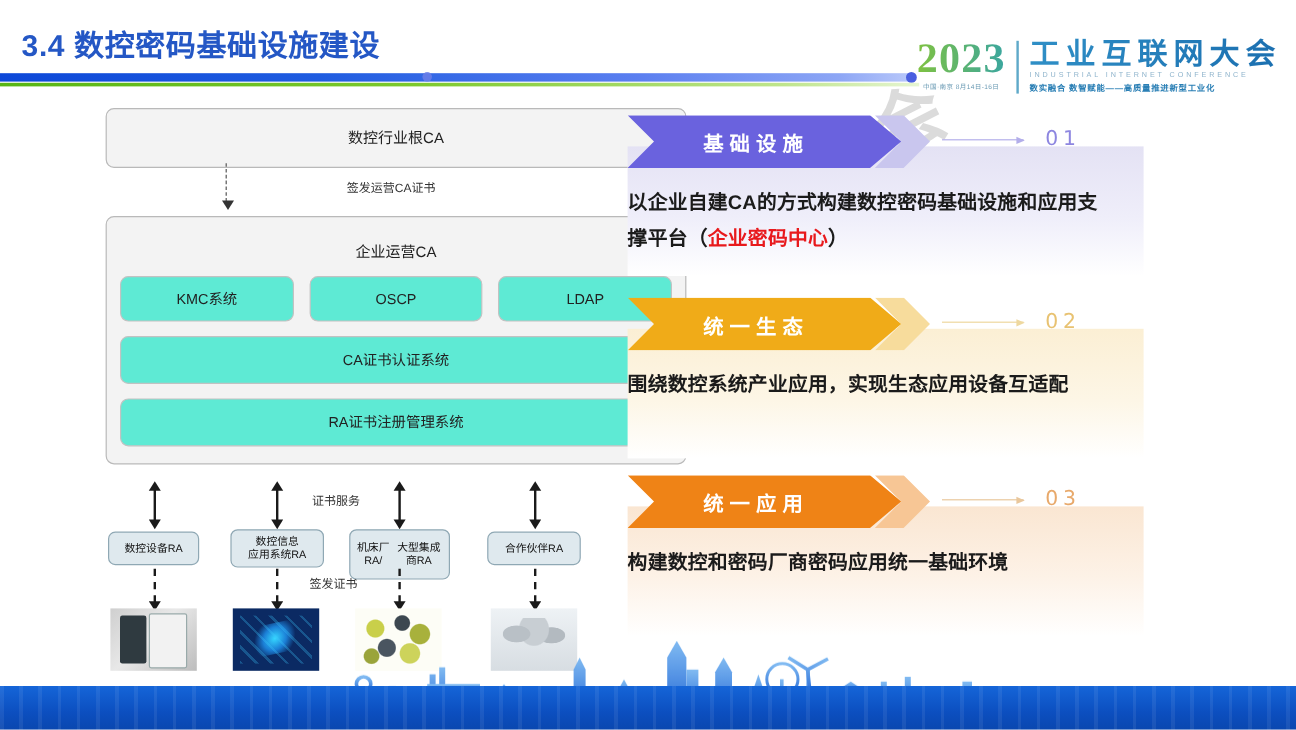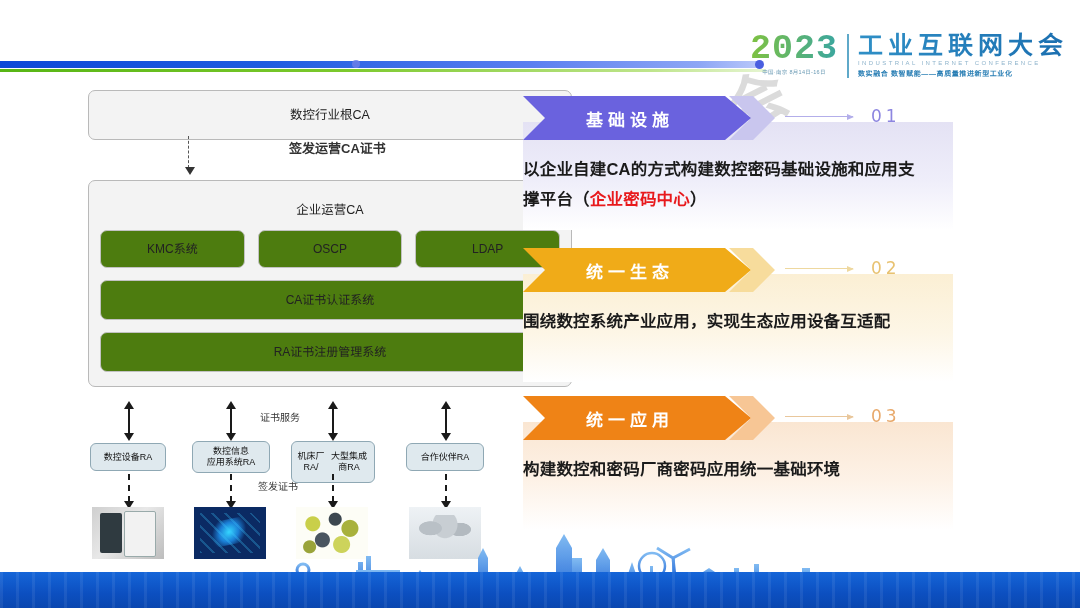--- a/index.html
+++ b/index.html
@@ -195,6 +195,7 @@
 
 <div id="slide">
 
+  <div class="title">3.4 数控密码基础设施建设</div>
   <div class="rule-blue"></div>
   <div class="rule-dot"></div>
   <div class="rule-green"></div>

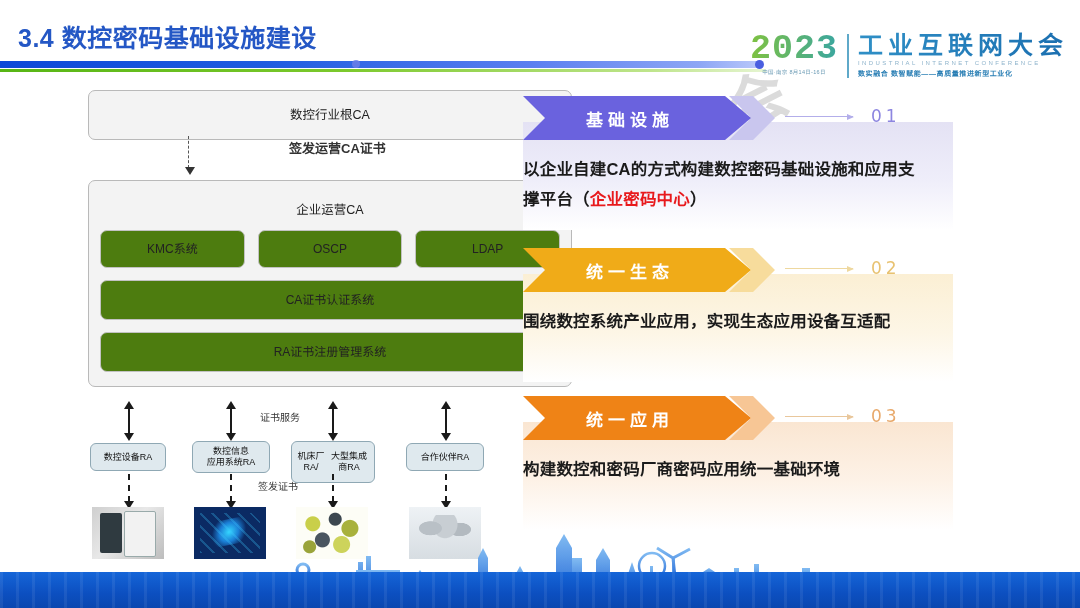--- a/index.html
+++ b/index.html
@@ -40,7 +40,7 @@
     font-size:35px;font-weight:700;line-height:34px;letter-spacing:1px;
     background:linear-gradient(to right,#7fc241,#3aa6a0);
     -webkit-background-clip:text;background-clip:text;color:transparent;
-    font-family:Liberation Mono, monospace;
+    font-family:Liberation Serif, serif;
   }
   .logo-date{font-size:5.5px;color:#6a9ab4;letter-spacing:.3px;margin-top:2px;white-space:nowrap;}
   .logo-div{width:2px;background:#5fa9c9;height:44px;margin-top:2px;}

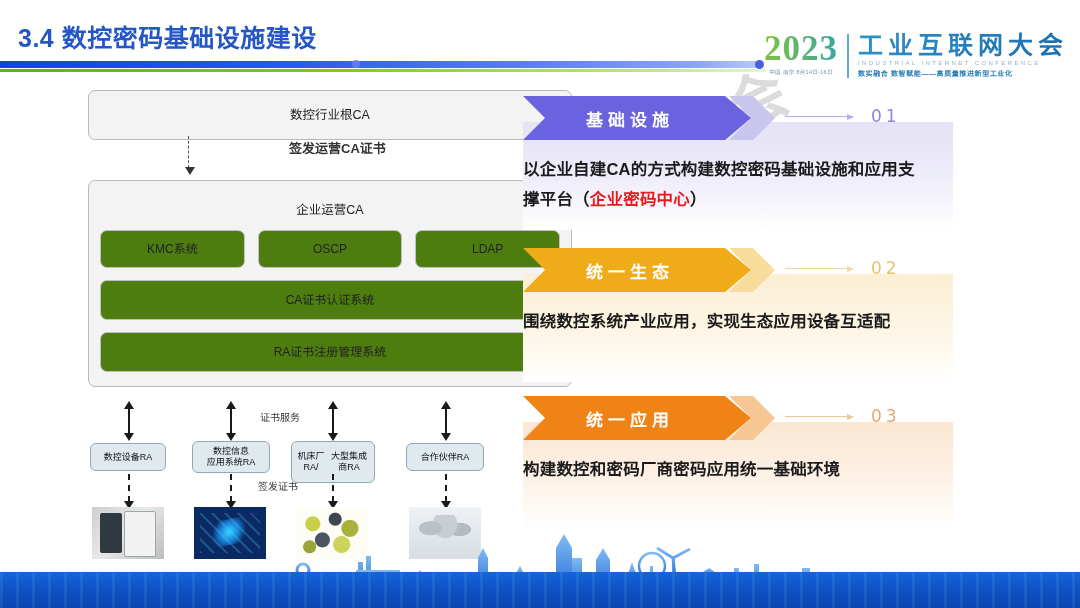--- a/index.html
+++ b/index.html
@@ -79,7 +79,7 @@
     border-left:5px solid transparent;border-right:5px solid transparent;border-top:8px solid #333;
   }
   .lbl-sign{
-    position:absolute;left:289px;top:138px;font-size:13px;color:#333;white-space:nowrap;font-weight:bold;
+    position:absolute;left:289px;top:148px;font-size:10px;color:#333;white-space:nowrap;
   }
   .lbl-service{position:absolute;left:260px;top:409px;font-size:10px;color:#333;}
   .lbl-issue{position:absolute;left:258px;top:478px;font-size:10px;color:#333;}

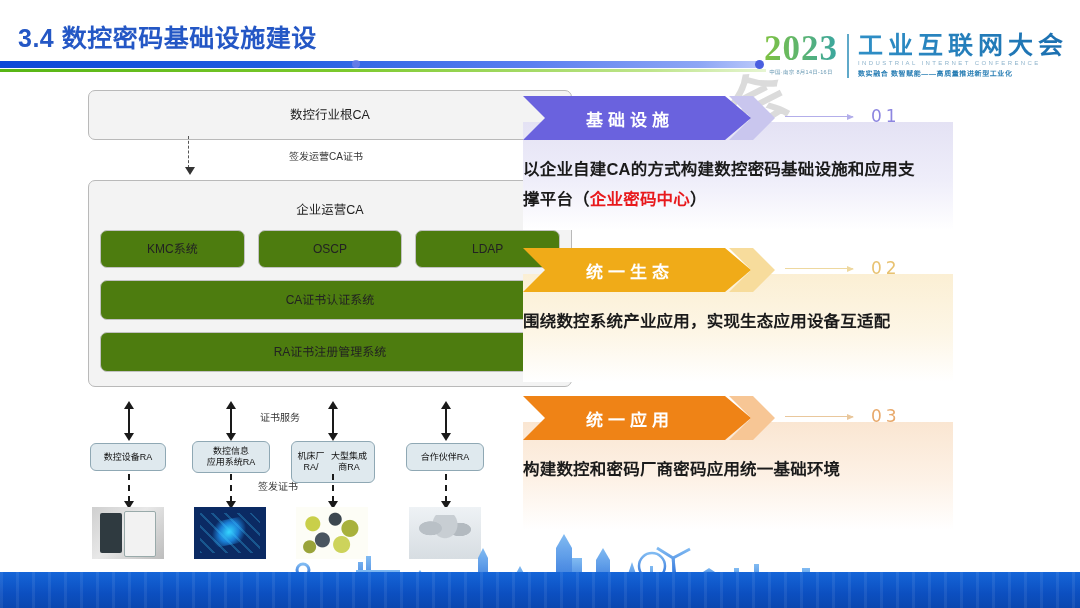--- a/index.html
+++ b/index.html
@@ -66,7 +66,7 @@
   .row3{display:flex;gap:13px;}
   .subnode{
     flex:1;height:36px;line-height:36px;text-align:center;
-    border:1px solid #c2c2c2;border-radius:7px;background:#4d7c0f;font-size:12px;color:#222;
+    border:1px solid #c2c2c2;border-radius:7px;background:#5eead4;font-size:12px;color:#222;
   }
   .wide{margin-top:12px;height:38px;line-height:38px;}
 

